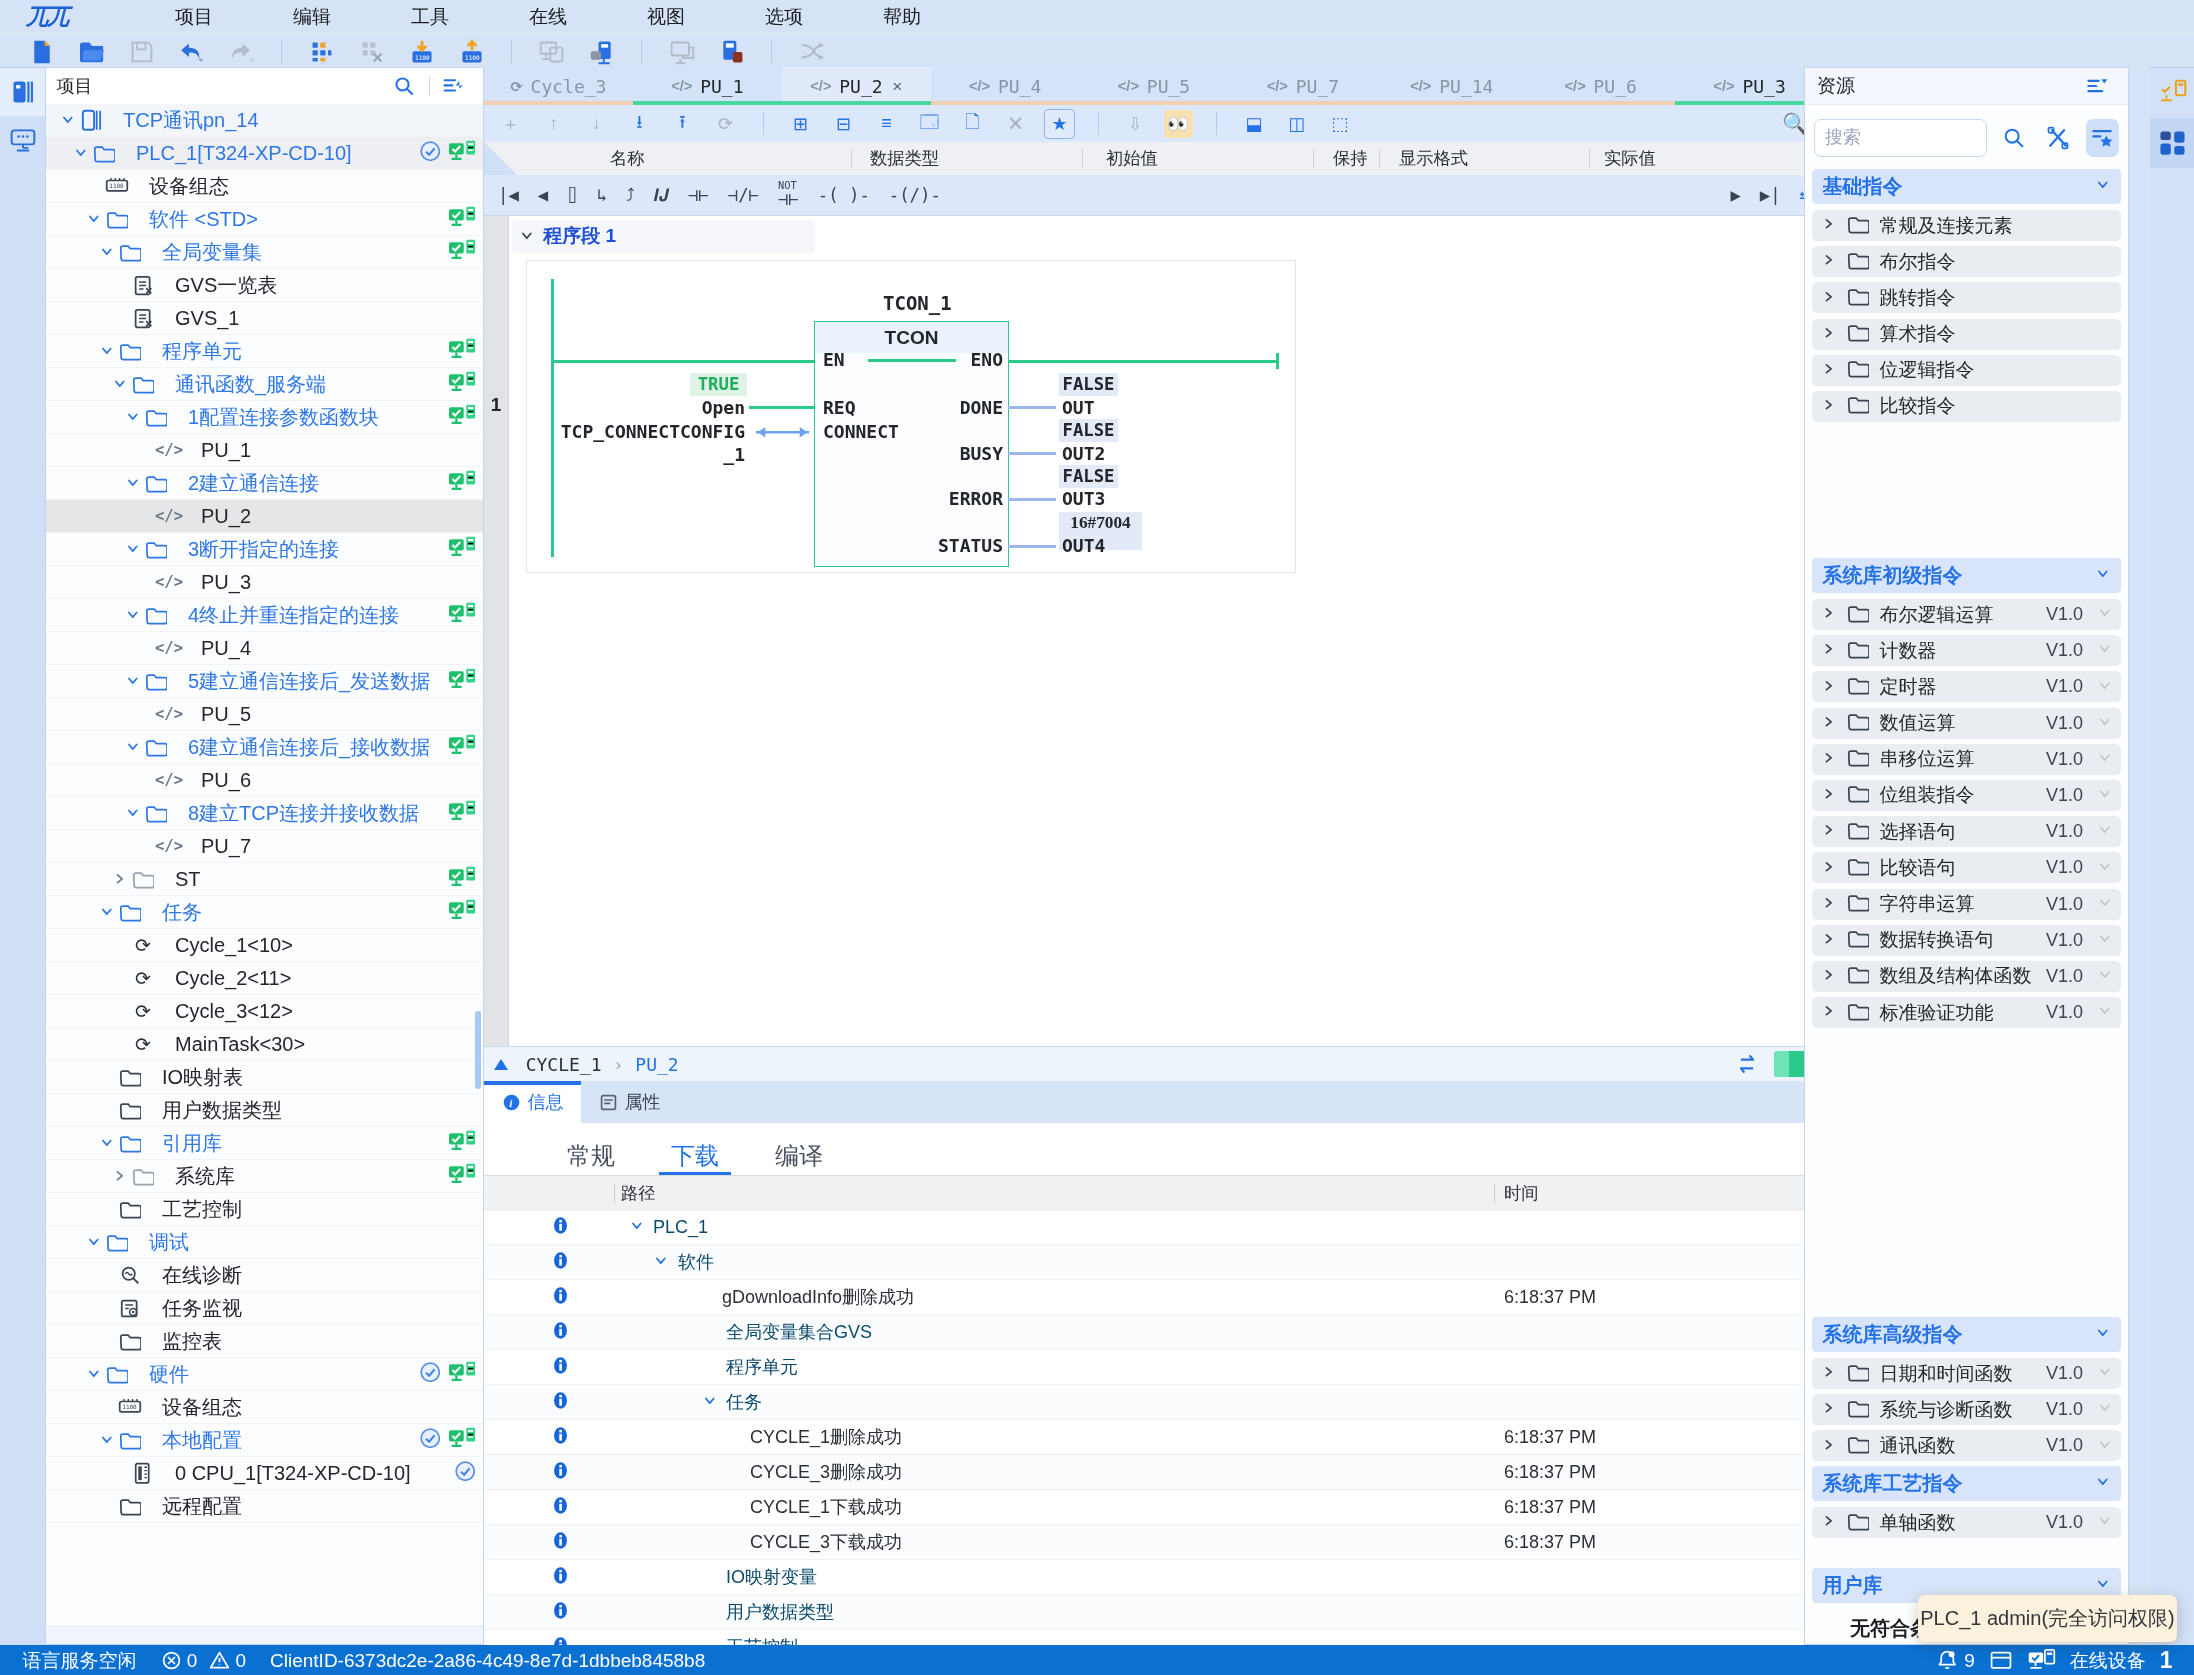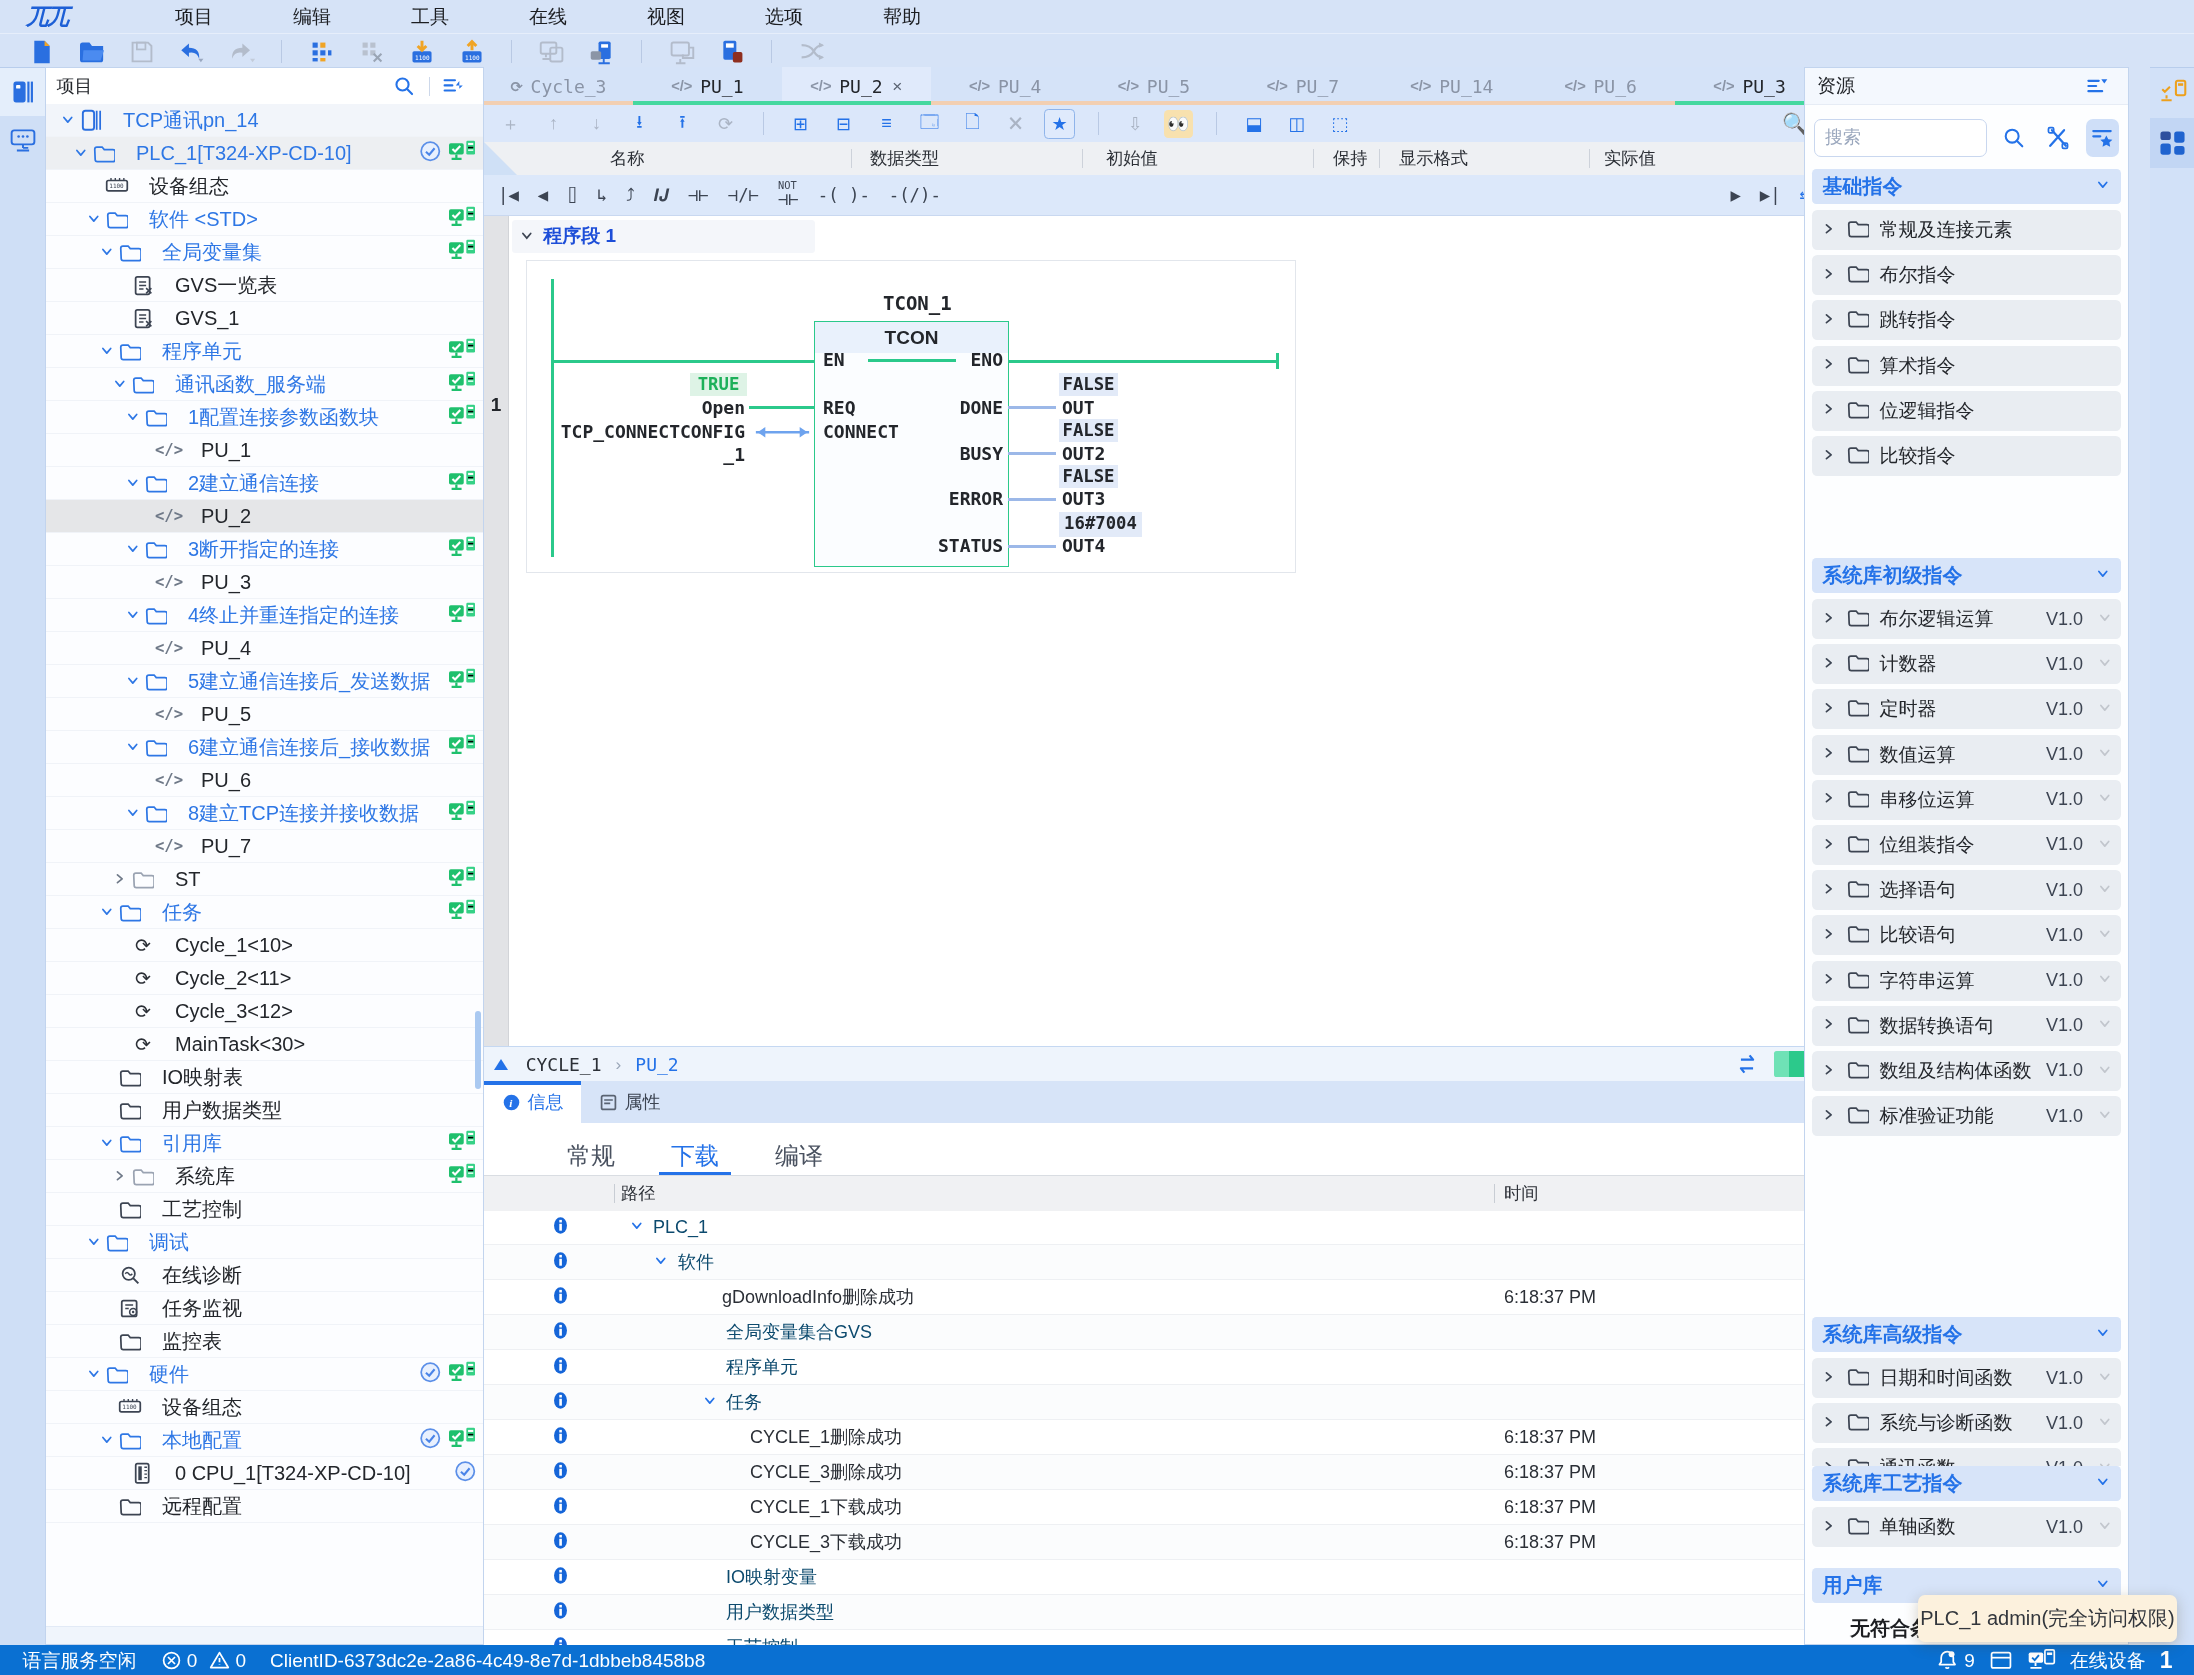--- a/index.html
+++ b/index.html
@@ -117,7 +117,7 @@
   .sechead{margin:0 7px;height:35px;background:#d7e4f9;border-radius:4.3px;display:flex;align-items:center;padding:0 10.4px;box-sizing:border-box}
   .sechead .st{color:#2472e8;font-weight:bold;font-size:20px;flex:1}
   .secitems{margin-top:6px}
-  .ritem{margin:0 7px 5.2px 7px;height:40px;background:#e9edf2;border-radius:5.2px;display:flex;align-items:center;padding:0 8.6px;box-sizing:border-box;gap:10.4px}
+  .ritem{margin:0 7px 5.2px 7px;height:31px;background:#e9edf2;border-radius:5.2px;display:flex;align-items:center;padding:0 8.6px;box-sizing:border-box;gap:10.4px}
   .ritem .rlabel{font-size:19px;color:#23262b;flex:1;white-space:nowrap;overflow:hidden}
   .ritem .rver{font-size:18px;color:#3c4452;margin-right:3.5px}
   .emptylib{margin:12px 0 0 45px;font-size:20px;font-weight:bold;color:#1c1e22}

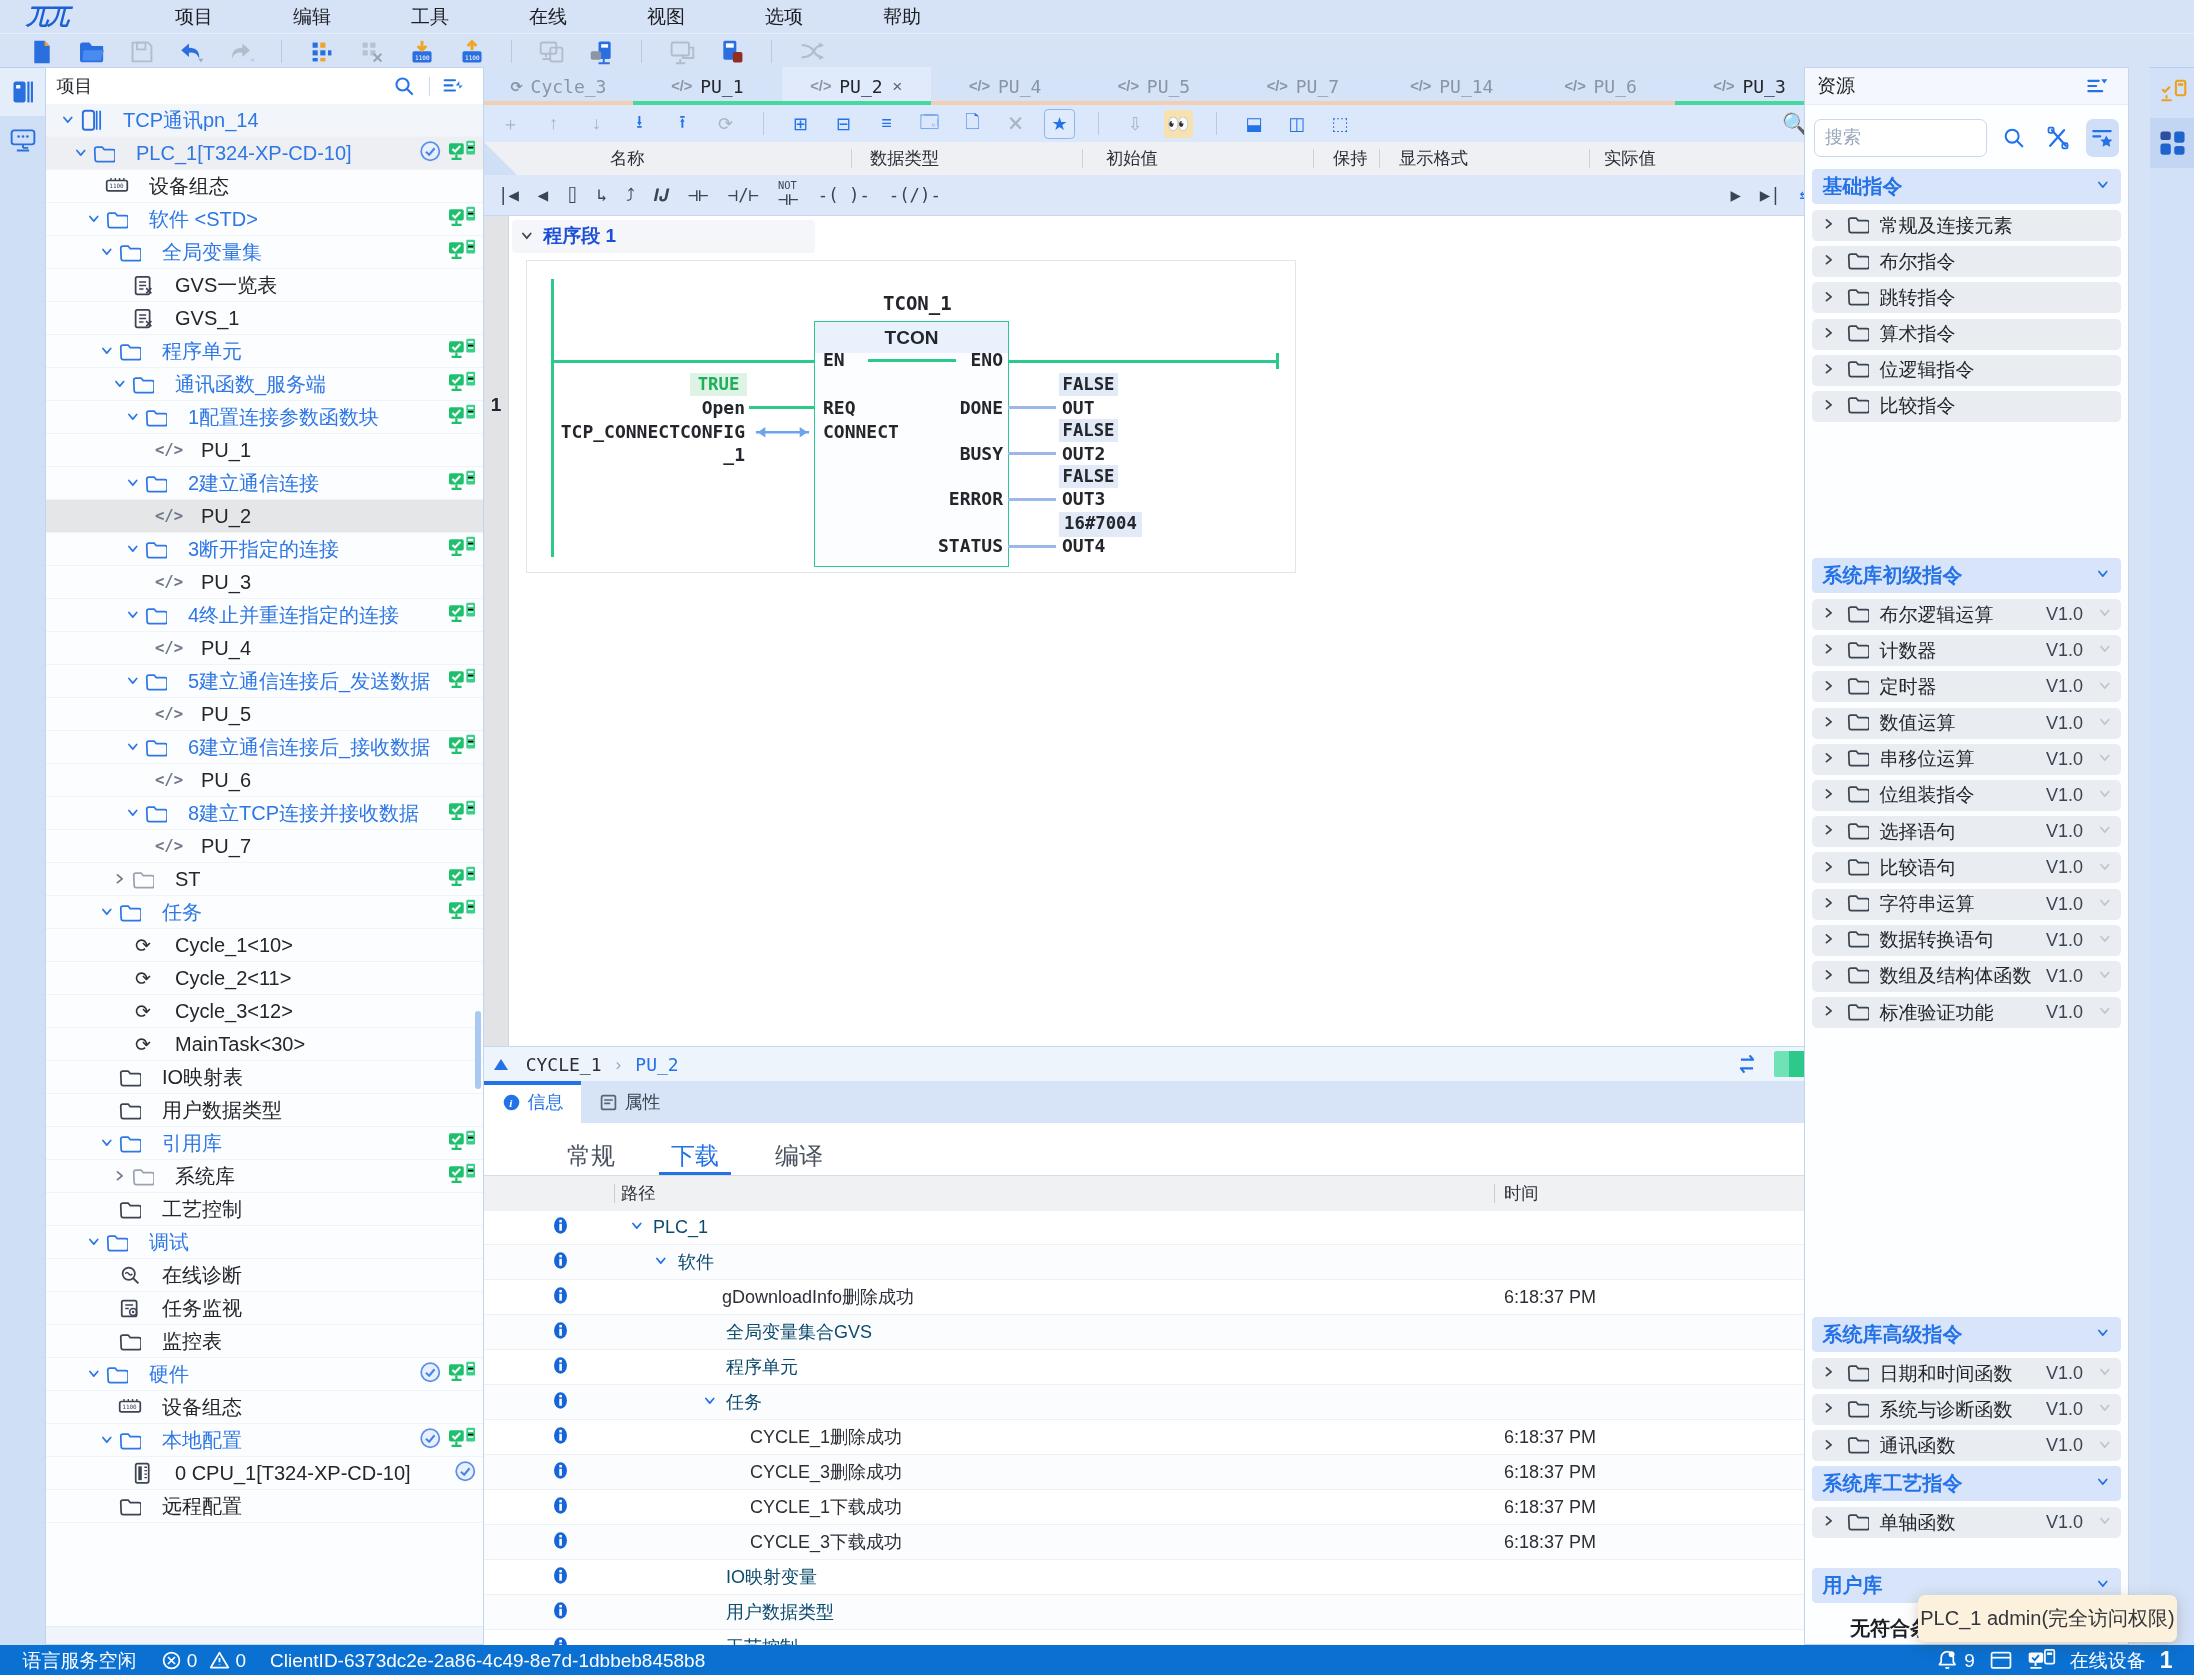--- a/index.html
+++ b/index.html
@@ -1159,7 +1159,7 @@
           <div class="operand" style="left: 578px; top: 272px; width: 104px; height: 22.5px;">OUT3</div>
           <div class="pin ralign" style="left: 398px; top: 319px; width: 121px; height: 22.5px;">STATUS</div>
           <div class="bwire" style="left: 524px; top: 329px; width: 48px; height: 2.6px;"></div>
-          <div class="valbox" style="left: 575px; top: 296px; width: 83px; height: 25px;">16#7004</div>
+          <div class="valbox" style="left: 575px; top: 296px; width: 83px; height: 38px; font-family: Liberation Serif, serif;">16#7004</div>
           <div class="operand" style="left: 578px; top: 319px; width: 104px; height: 22.5px;">OUT4</div>
         </div>
     </div>

